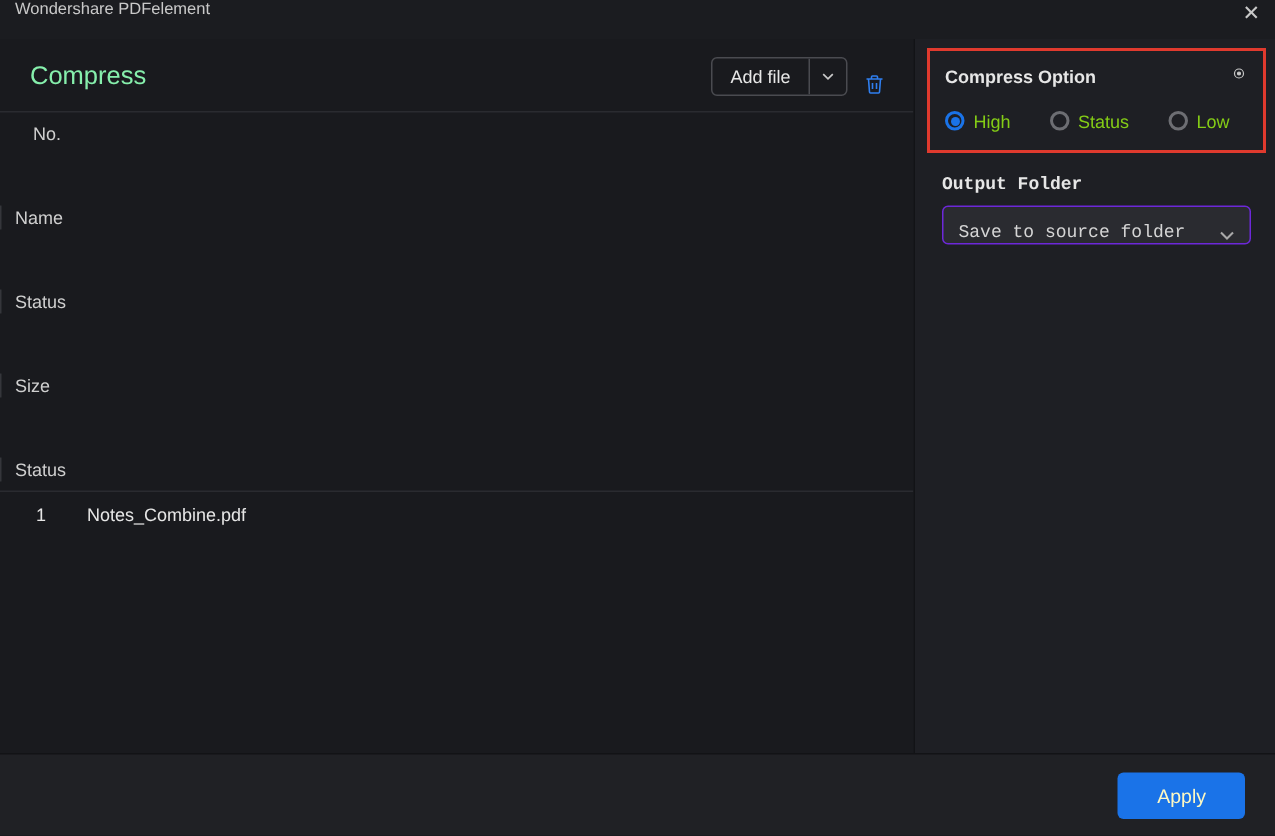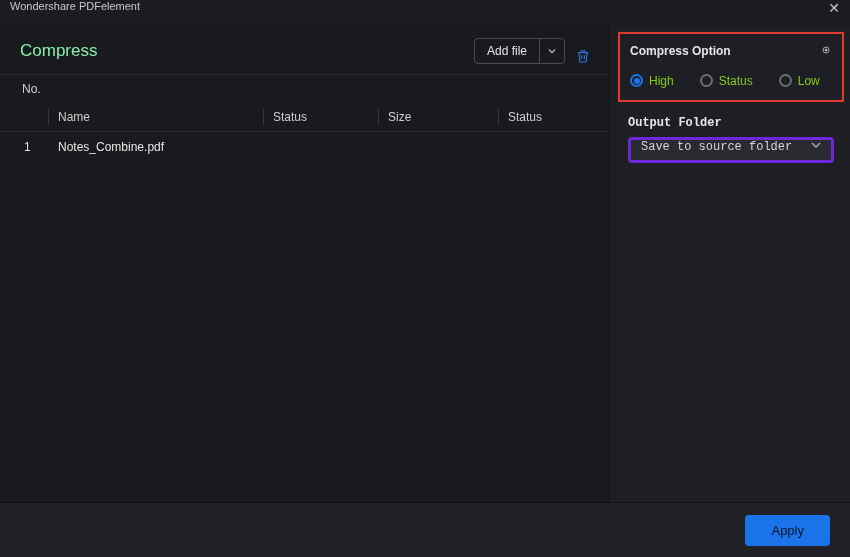--- a/index.html
+++ b/index.html
@@ -17,7 +17,7 @@
   .btn-caret svg { width: 8px; height: 8px; }
   .trash-icon svg { width: 16px; height: 16px; }
   .trash-icon { cursor: pointer; display: flex; align-items: center; color: #2f7ff0; }
-  .table-head { display: flex; border-top: 1px solid #2a2b30; border-bottom: 1px solid #2a2b30; font-size: 12px; color: #cfcfcf; }
+  .table-head { display: flex; border-top: 1px solid #2a2b30; border-bottom: 1px solid #2a2b30; font-size: 12px; color: #cfcfcf; flex-direction: column; }
   .th, .td { padding: 7px 10px; }
   .col-no { width: 48px; padding-left: 22px; }
   .col-name { width: 215px; }

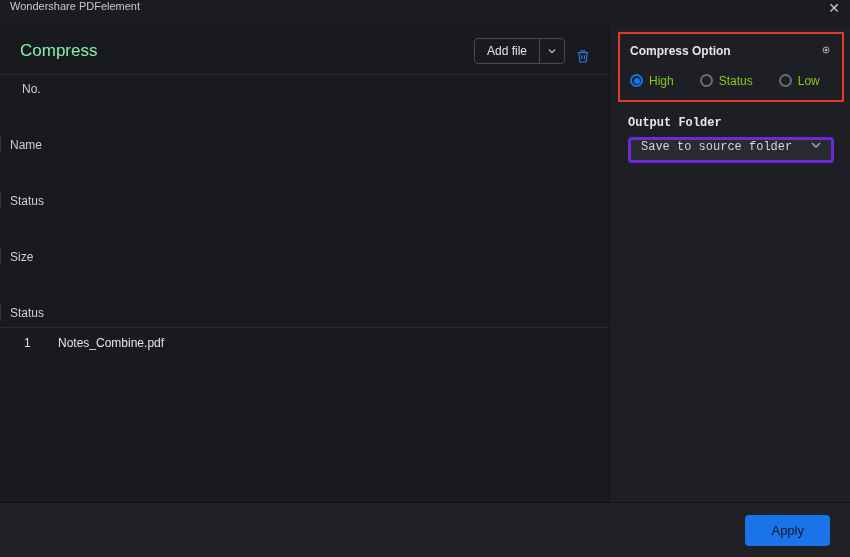--- a/index.html
+++ b/index.html
@@ -43,7 +43,7 @@
   .radio.selected .circle::after { content: ""; position: absolute; top: 1.5px; left: 1.5px; right: 1.5px; bottom: 1.5px; border-radius: 50%; background: #1a73e8; }
   .section { padding: 4px 16px 0 18px; font-family: Liberation Mono, monospace; }
   .section-label { font-size: 12px; font-weight: 600; color: #e6e6e6; margin-bottom: 7px; margin-top: 4px; }
-  .select { background: #2a2b30; border: 3px solid #6d28d9; border-radius: 4px; height: 26px; display: flex; align-items: flex-start; justify-content: space-between; padding: 0 10px; font-size: 12px; color: #d5d5d5; cursor: pointer; }
+  .select { background: #2a2b30; border: 1px solid #6d28d9; border-radius: 4px; height: 26px; display: flex; align-items: flex-end; justify-content: space-between; padding: 0 10px; font-size: 12px; color: #d5d5d5; cursor: pointer; }
   .select svg { width: 10px; height: 10px; }
   .footer { height: 55px; background: #202125; display: flex; align-items: center; justify-content: flex-end; padding: 0 20px; border-top: 1px solid #121316; }
   .apply-btn { background: #1a73e8; color: #0f172a; border: none; border-radius: 4px; font-size: 13px; padding: 8px 26px; cursor: pointer; }

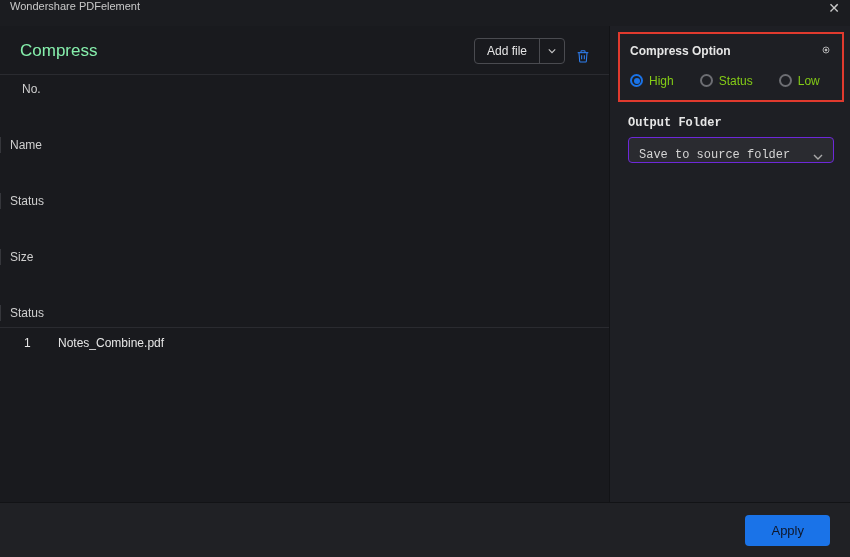--- a/index.html
+++ b/index.html
@@ -46,7 +46,7 @@
   .select { background: #2a2b30; border: 1px solid #6d28d9; border-radius: 4px; height: 26px; display: flex; align-items: flex-end; justify-content: space-between; padding: 0 10px; font-size: 12px; color: #d5d5d5; cursor: pointer; }
   .select svg { width: 10px; height: 10px; }
   .footer { height: 55px; background: #202125; display: flex; align-items: center; justify-content: flex-end; padding: 0 20px; border-top: 1px solid #121316; }
-  .apply-btn { background: #1a73e8; color: #0f172a; border: none; border-radius: 4px; font-size: 13px; padding: 8px 26px; cursor: pointer; }
+  .apply-btn { background: #1a73e8; color: #fef9c3; border: none; border-radius: 4px; font-size: 13px; padding: 8px 26px; cursor: pointer; }
 </style>
 </head>
 <body>

